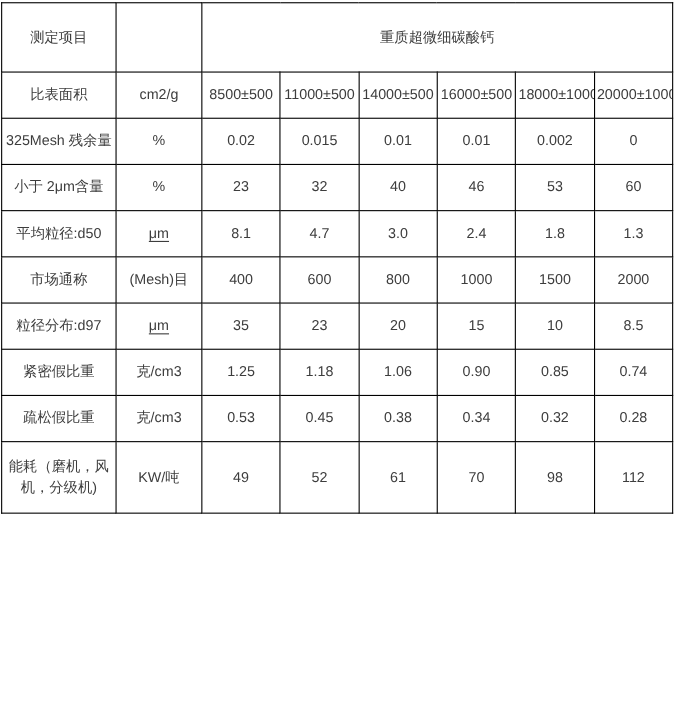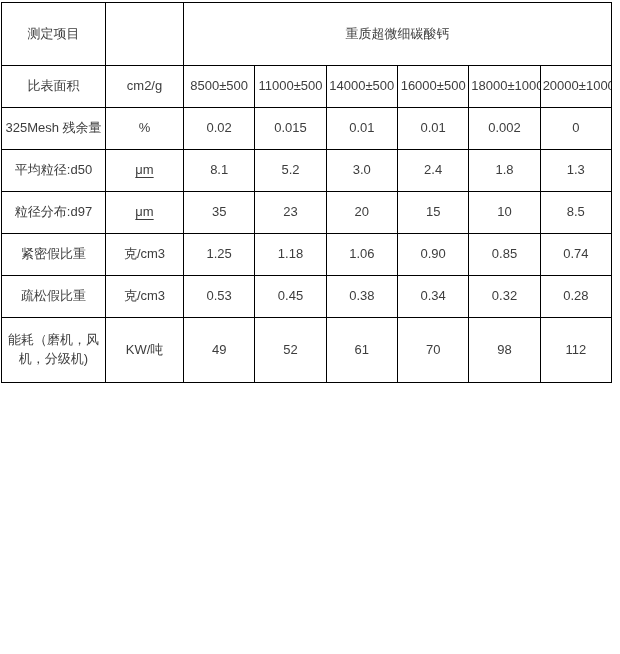--- a/index.html
+++ b/index.html
@@ -87,6 +87,16 @@
       <td>0</td>
     </tr>
 
+    <tr class="h-std">
+      <td>小于 2μm含量</td>
+      <td><span>%</span></td>
+      <td>23</td>
+      <td>32</td>
+      <td>40</td>
+      <td>46</td>
+      <td>53</td>
+      <td>60</td>
+    </tr>
 
     <tr class="h-std">
       <td>平均粒径:d50</td>

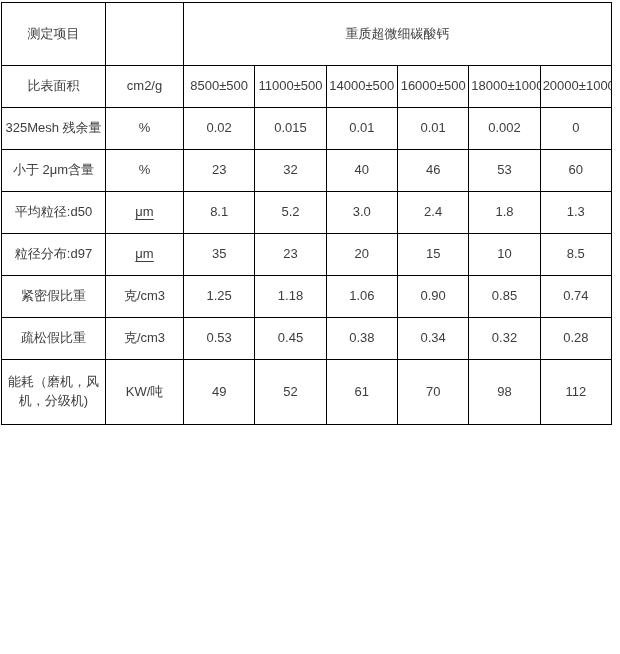--- a/index.html
+++ b/index.html
@@ -102,7 +102,7 @@
       <td>平均粒径:d50</td>
       <td><span class="wavy">μm</span></td>
       <td>8.1</td>
-      <td>5.2</td>
+      <td>4.7</td>
       <td>3.0</td>
       <td>2.4</td>
       <td>1.8</td>

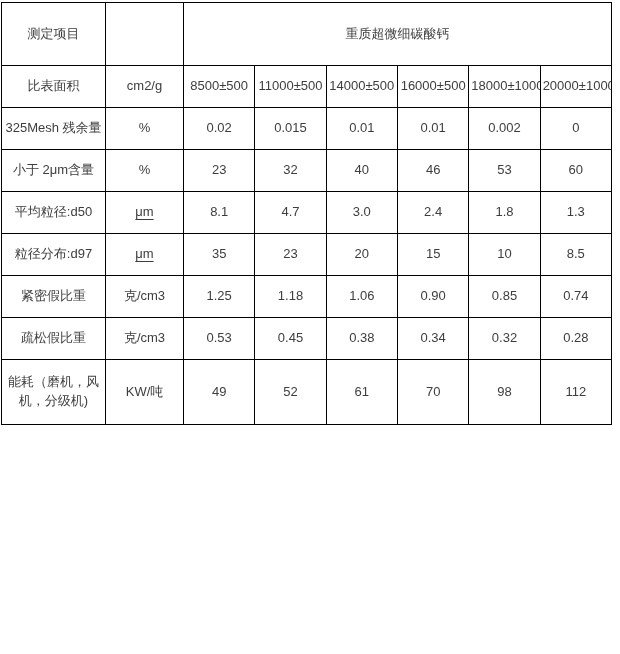--- a/index.html
+++ b/index.html
@@ -109,6 +109,16 @@
       <td>1.3</td>
     </tr>
 
+    <tr class="h-std">
+      <td>市场通称</td>
+      <td><span>(Mesh)目</span></td>
+      <td>400</td>
+      <td>600</td>
+      <td>800</td>
+      <td>1000</td>
+      <td>1500</td>
+      <td>2000</td>
+    </tr>
 
     <tr class="h-std">
       <td>粒径分布:d97</td>

